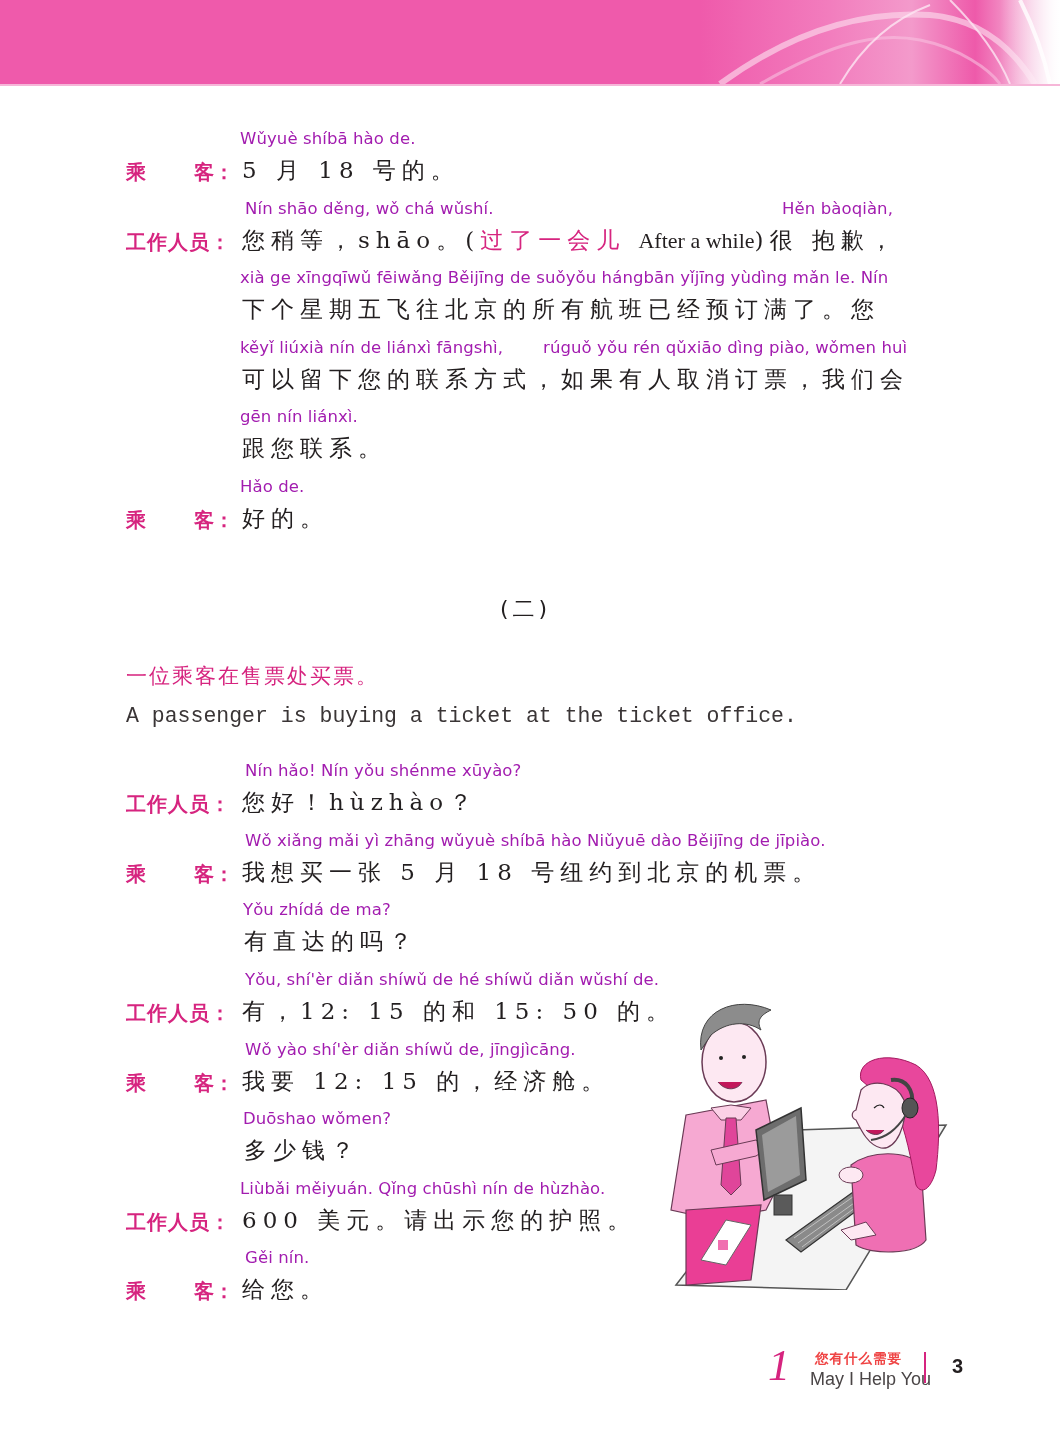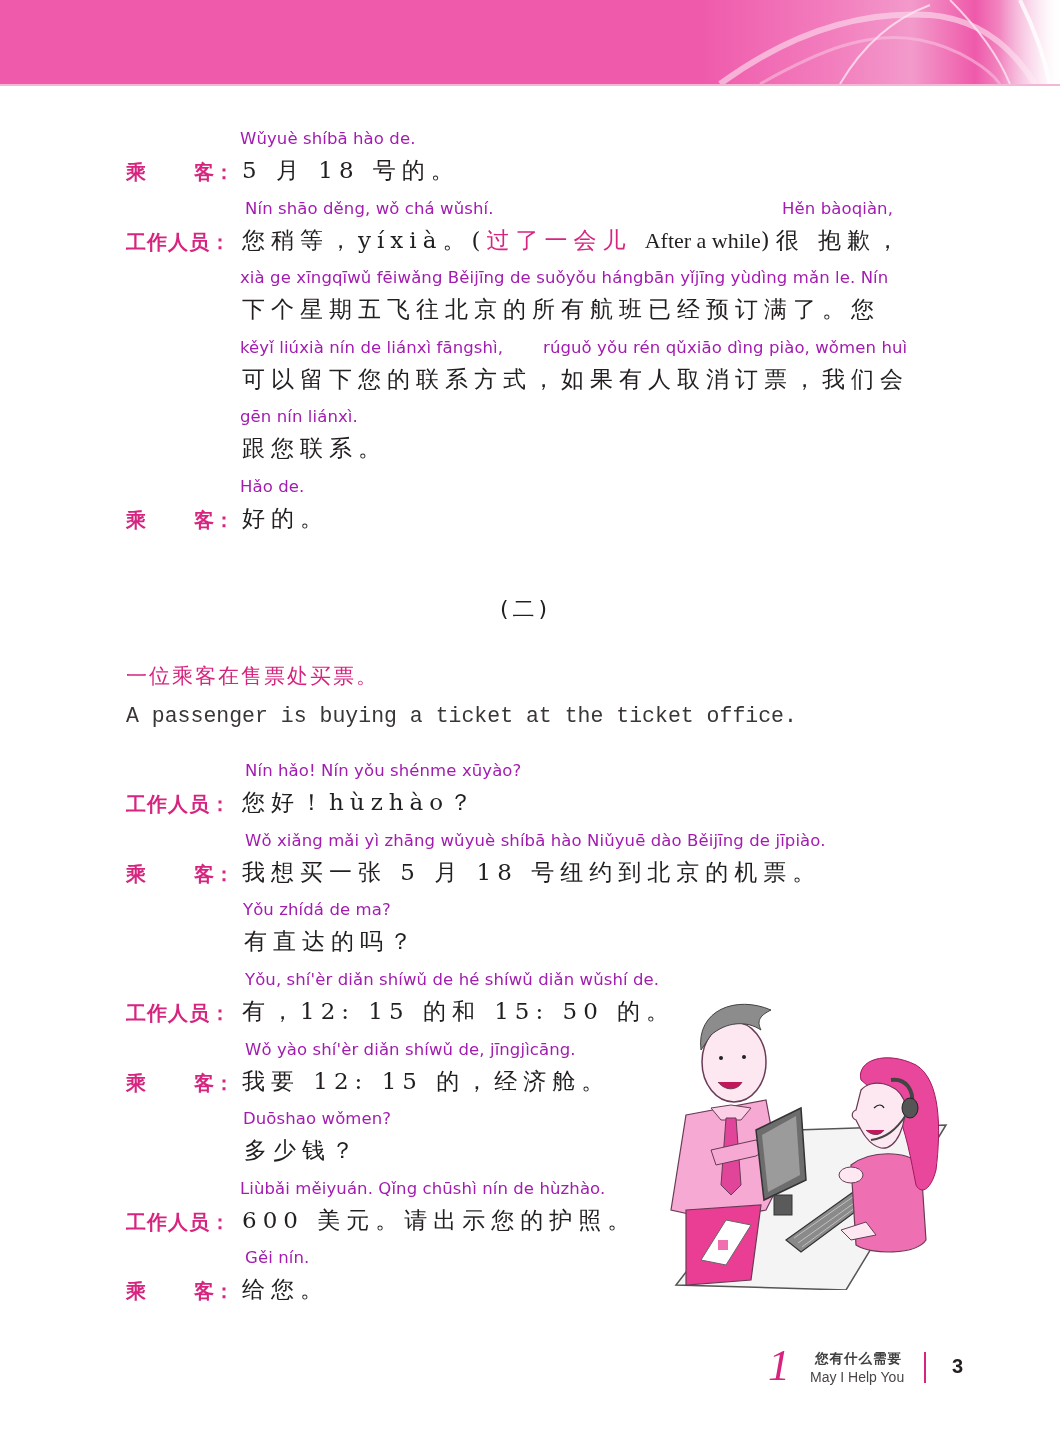--- a/index.html
+++ b/index.html
@@ -75,7 +75,7 @@
 <div class="line pinyin" style="left:782px;top:199px">Hěn  bàoqiàn,</div>
 <div class="speaker staff" style="left:126px;top:229px">工作人员：</div>
 <div class="line hanzi" style="left:242px;top:225px">
-  <span>您稍等，yíxià。(</span><span class="pink">过了一会儿</span>
+  <span>您稍等，shāo。(</span><span class="pink">过了一会儿</span>
   <span class="en">After a while</span><span>)很  抱歉，</span>
 </div>
 

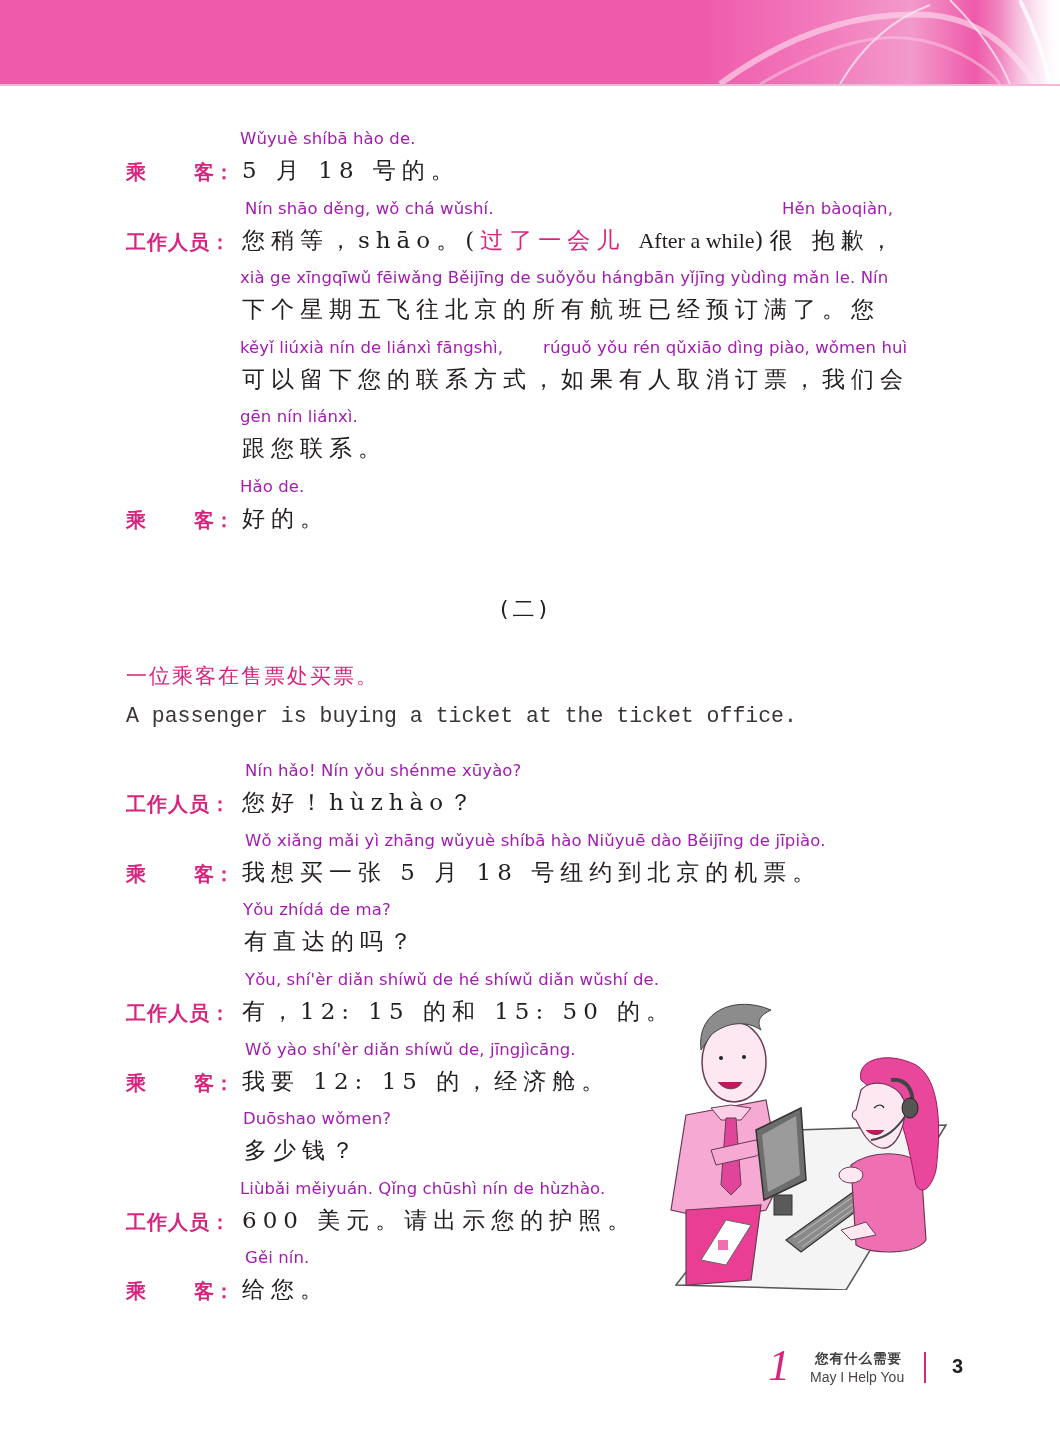--- a/index.html
+++ b/index.html
@@ -36,7 +36,7 @@
   .footer-num { position: absolute; left: 768px; top: 1344px; font-family: "Liberation Serif", serif;
     font-style: italic; font-size: 44px; color: #d6247f; line-height: 44px; }
   .footer-cn { position: absolute; left: 815px; top: 1350px; font-family: "DejaVu Sans", sans-serif;
-    font-weight: bold; font-size: 13.5px; color: #404040; letter-spacing: 1px; }
+    font-weight: bold; font-size: 13.5px; color: #ef4444; letter-spacing: 1px; }
   .footer-en { position: absolute; left: 810px; top: 1369px; font-family: "Liberation Sans", sans-serif;
     font-size: 14px; color: #4a4546; }
   .footer-bar { position: absolute; left: 924px; top: 1352px; width: 2px; height: 31px; background: #d6247f; }

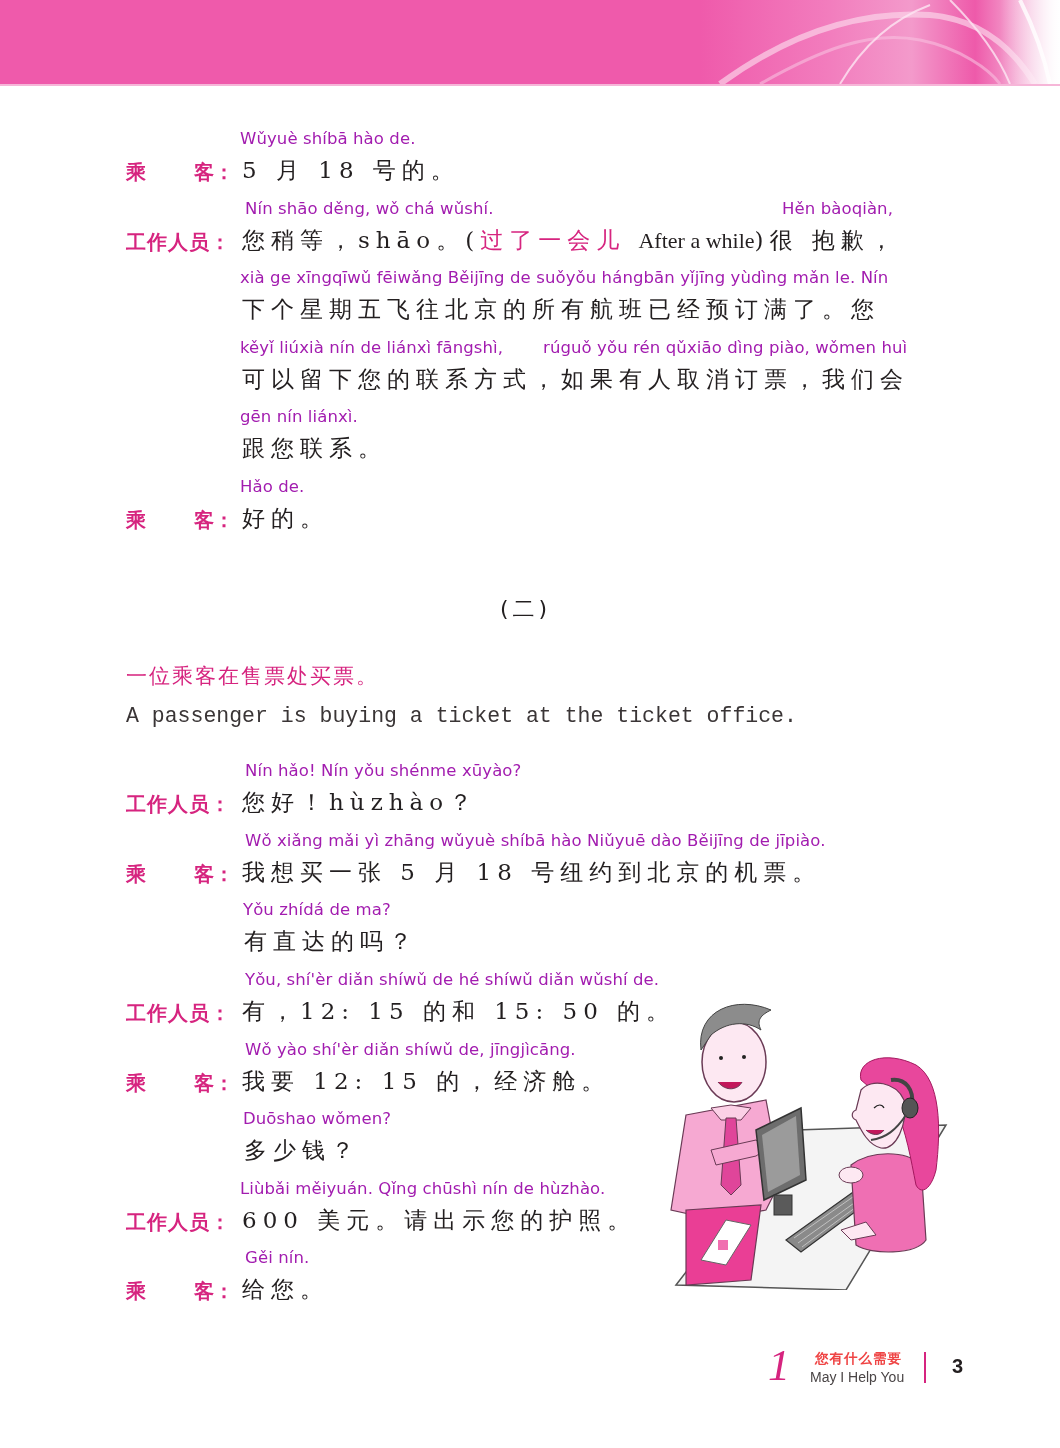--- a/index.html
+++ b/index.html
@@ -38,7 +38,7 @@
   .footer-cn { position: absolute; left: 815px; top: 1350px; font-family: "DejaVu Sans", sans-serif;
     font-weight: bold; font-size: 13.5px; color: #ef4444; letter-spacing: 1px; }
   .footer-en { position: absolute; left: 810px; top: 1369px; font-family: "Liberation Sans", sans-serif;
-    font-size: 14px; color: #4a4546; }
+    font-size: 18px; color: #4a4546; }
   .footer-bar { position: absolute; left: 924px; top: 1352px; width: 2px; height: 31px; background: #d6247f; }
   .footer-page { position: absolute; left: 952px; top: 1355px; font-family: "Liberation Sans", sans-serif;
     font-weight: bold; font-size: 20px; color: #231f20; }

